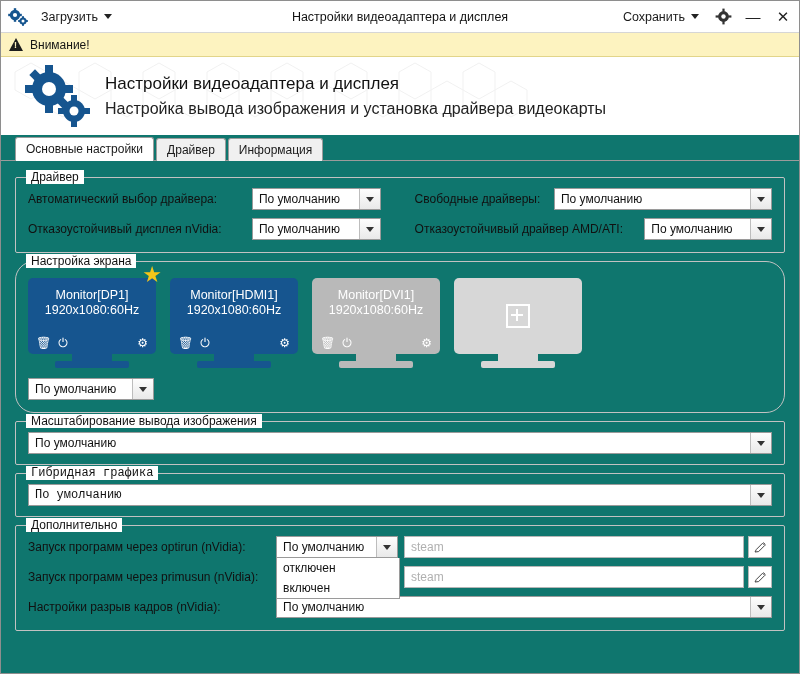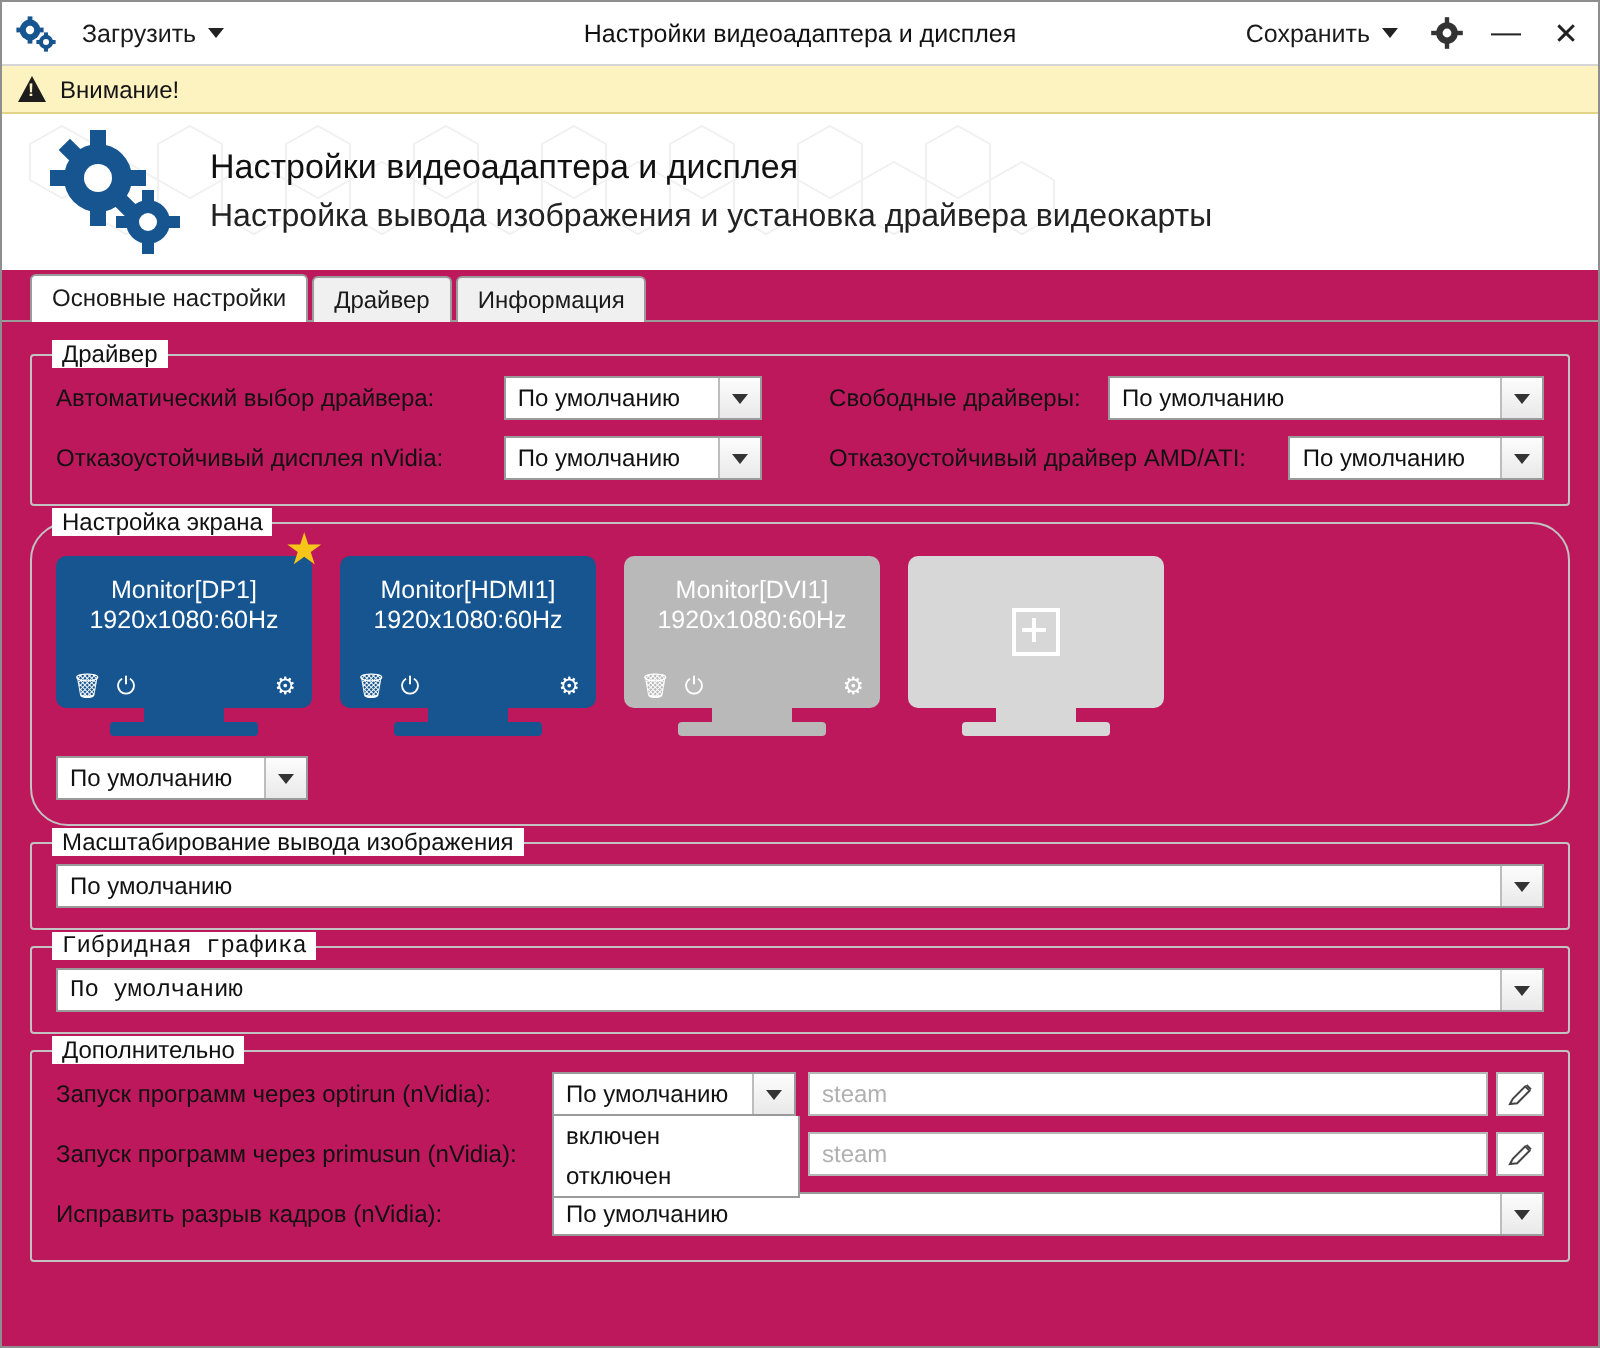--- a/index.html
+++ b/index.html
@@ -18,7 +18,7 @@
     height: 674px;
     box-sizing: border-box;
     border: 1px solid #8e8e8e;
-    background: #be185d;
+    background: #0f766e;
     overflow: hidden;
   }
 

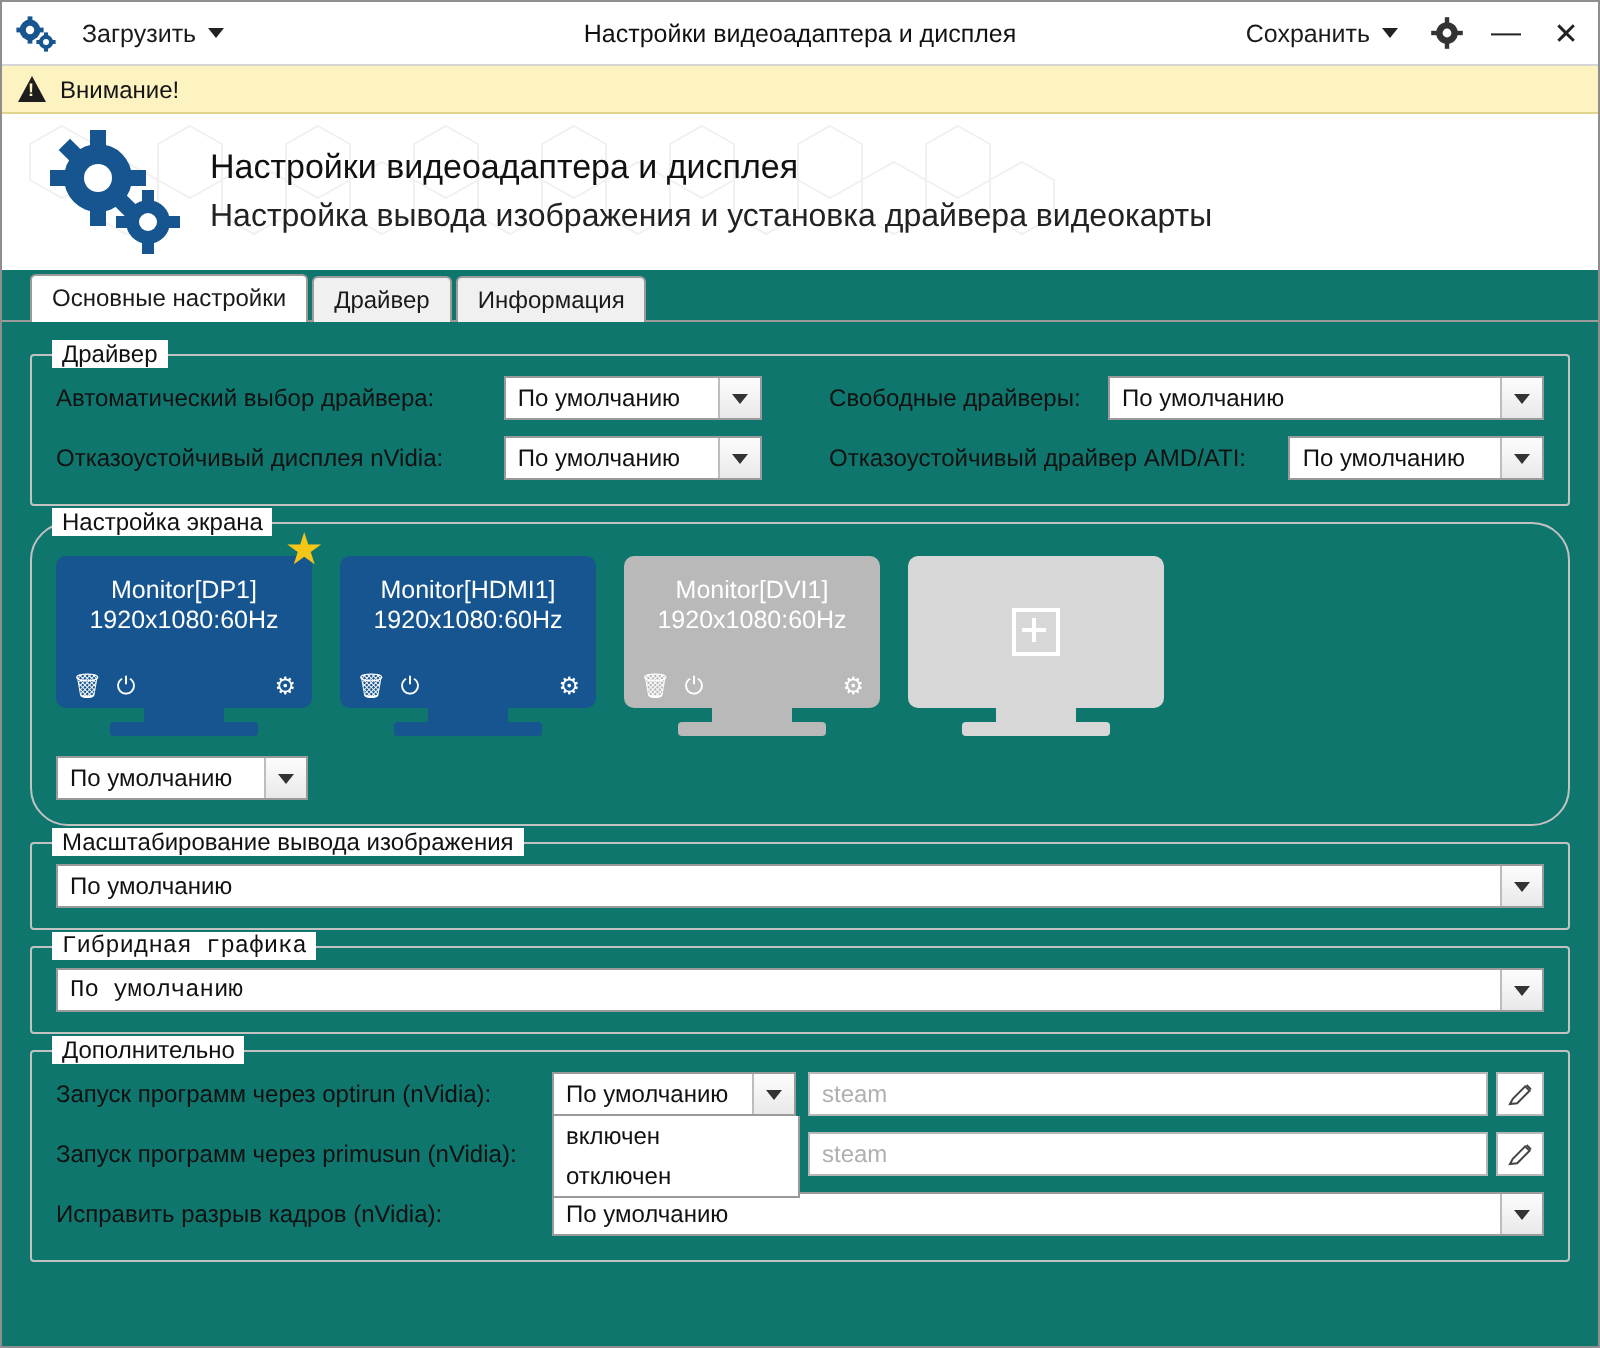--- a/index.html
+++ b/index.html
@@ -583,8 +583,8 @@
               <i></i>
             </span>
           <div class="dropdown-list" style="top:21px; left:-1px; width:122px">
+            <div class="opt">отключен</div>
             <div class="opt">включен</div>
-            <div class="opt">отключен</div>
           </div>
         </div>
         <div class="textfield" style="flex:1 1 auto; margin-left:6px">

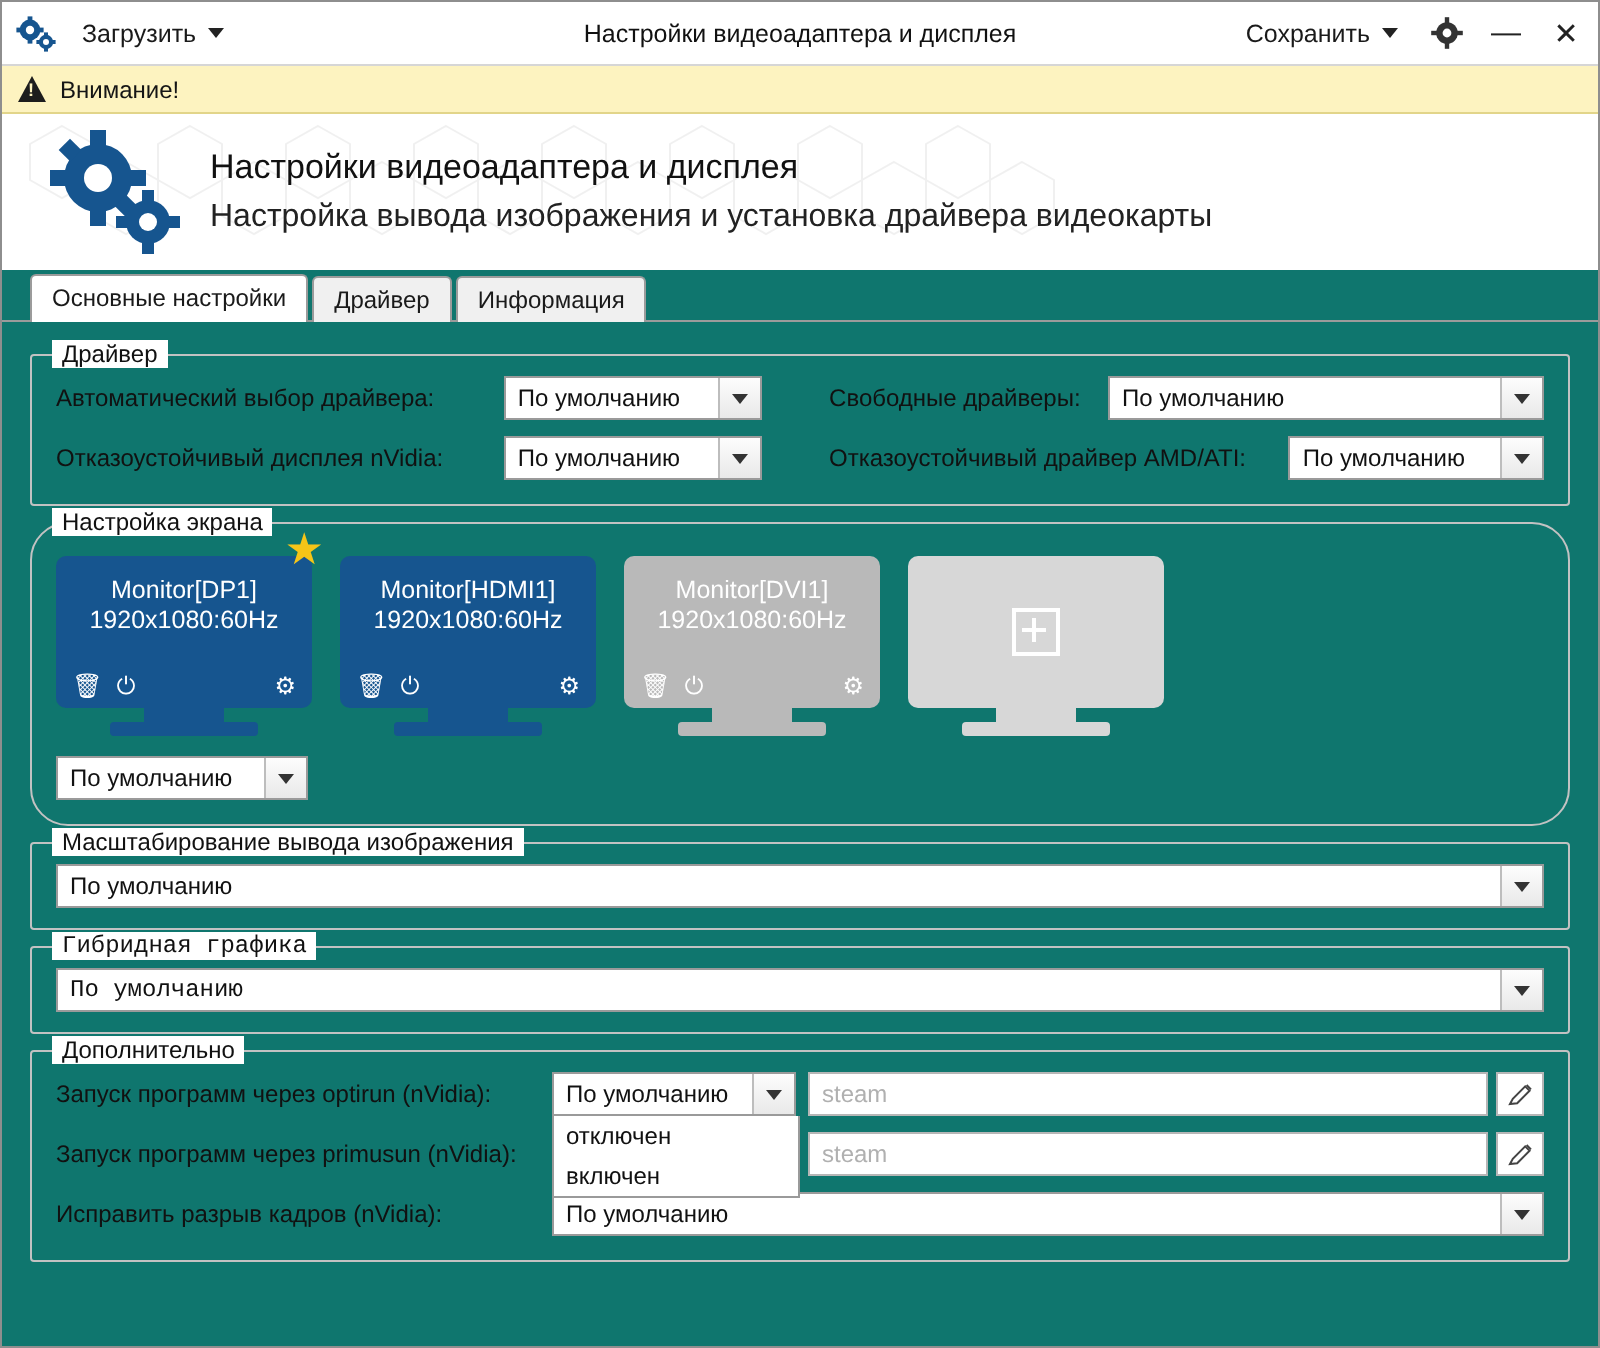--- a/index.html
+++ b/index.html
@@ -613,7 +613,7 @@
       </div>
 
       <div class="row">
-        <span class="lbl" style="width:248px">Исправить разрыв кадров (nVidia):</span>
+        <span class="lbl" style="width:248px">Настройки разрыв кадров (nVidia):</span>
         <div class="combo" style="flex:1 1 auto">
           <span class="val">По умолчанию</span>
           <span class="arrowbox">

